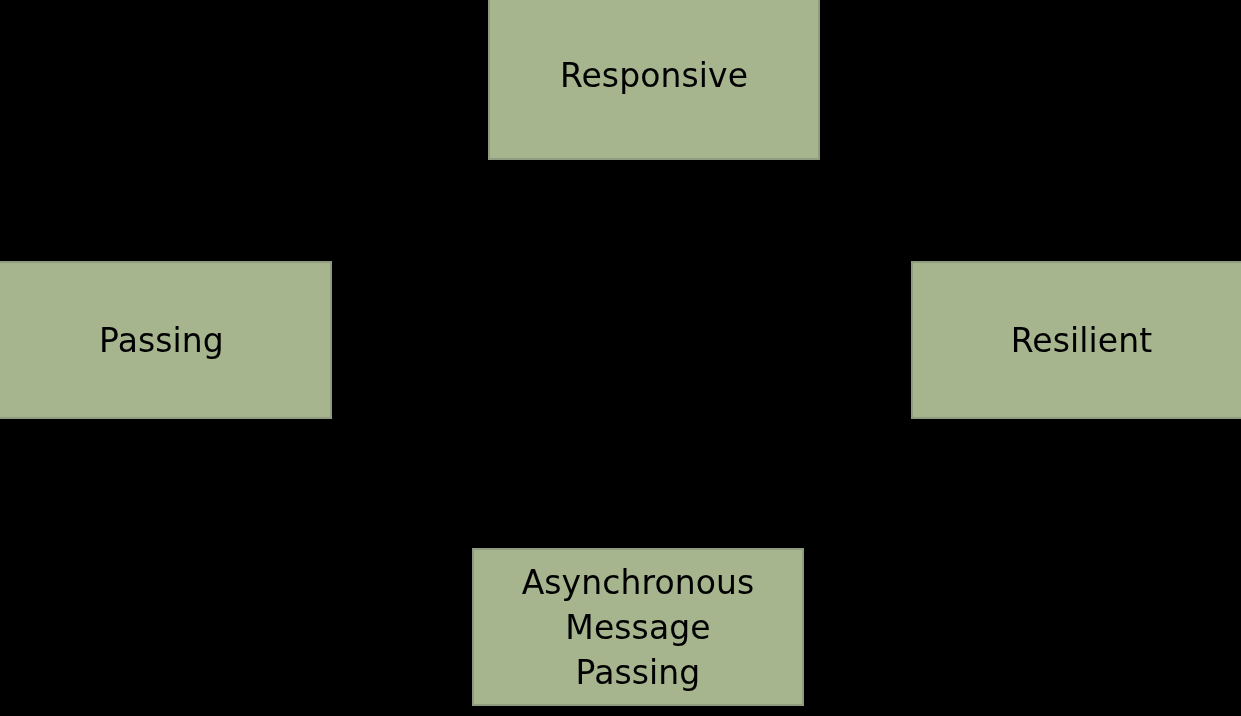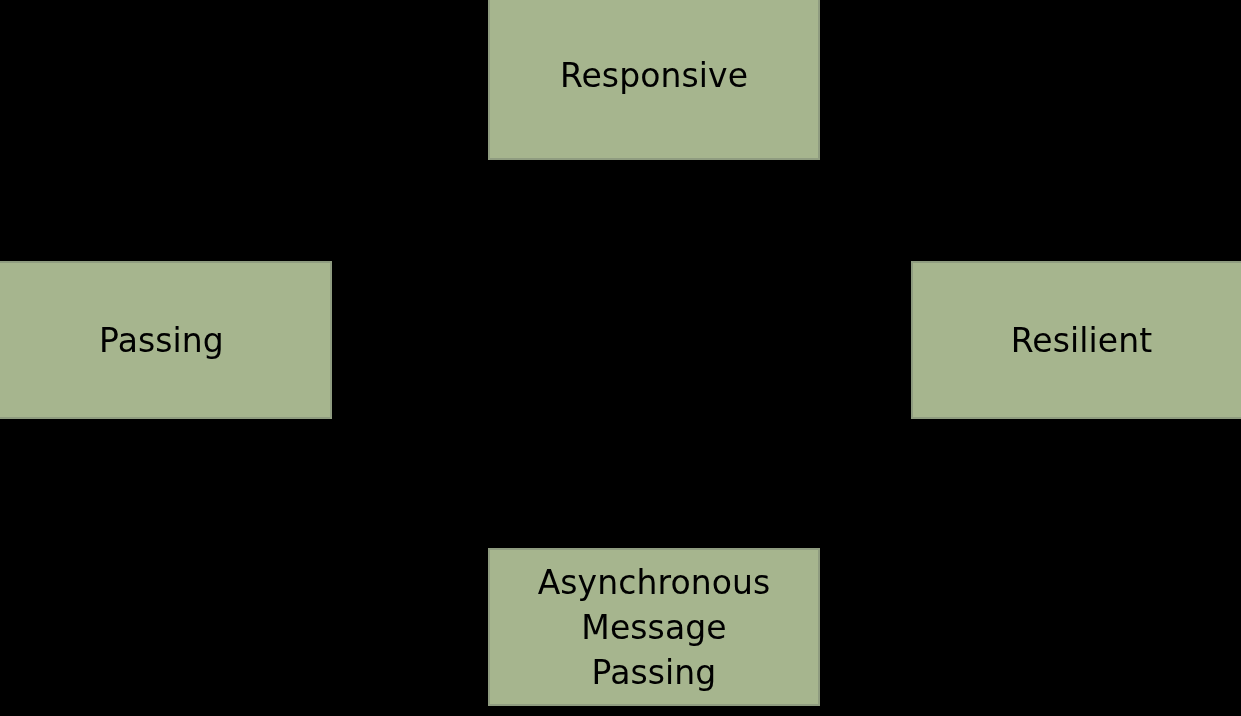--- a/index.html
+++ b/index.html
@@ -57,7 +57,7 @@
     height: 158px;
   }
   #node-async {
-    left: 488px;
+    left: 472px;
     top: 548px;
     width: 332px;
     height: 158px;

